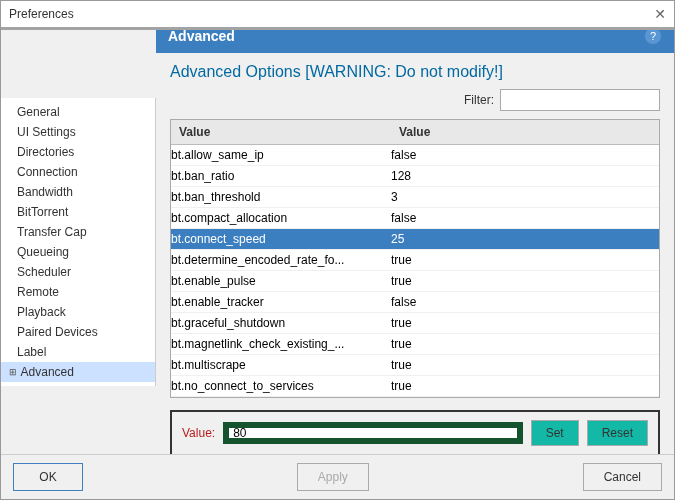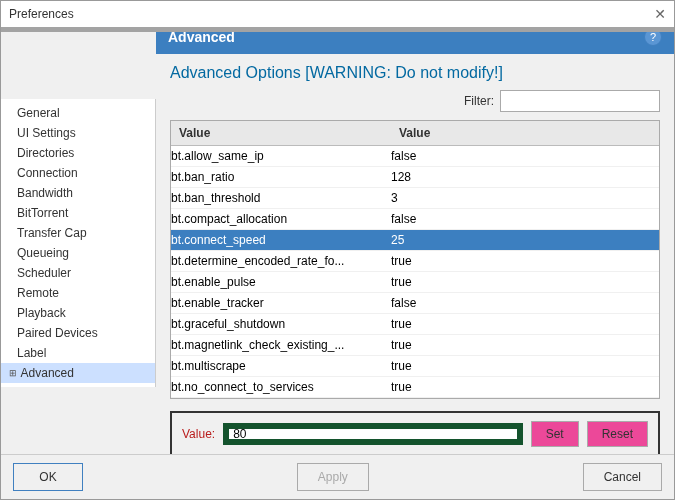--- a/index.html
+++ b/index.html
@@ -29,7 +29,7 @@
       display: flex;
       align-items: center;
       justify-content: space-between;
-      border-bottom: 5px solid #a3a3a3;
+      border-bottom: 3px solid #a3a3a3;
       font-size: 12px;
       color: #333;
     }

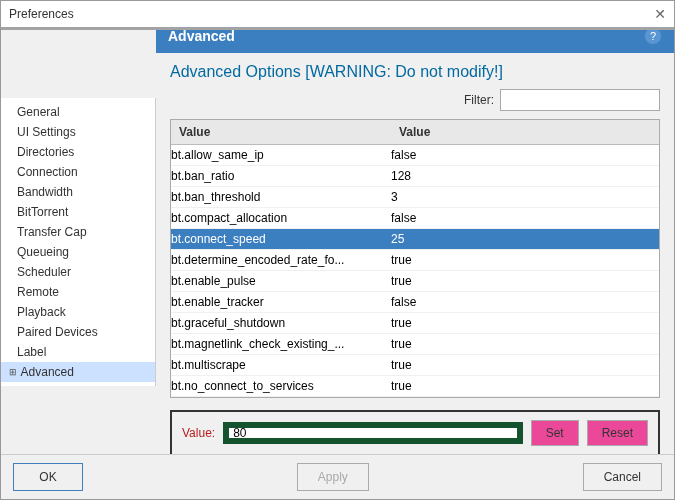--- a/index.html
+++ b/index.html
@@ -199,7 +199,7 @@
       padding: 3px 14px;
       height: 26px;
       border: 1px solid #aaa;
-      background: #ec4899;
+      background: #14b8a6;
       cursor: pointer;
       font-size: 12px;
       color: #333;

